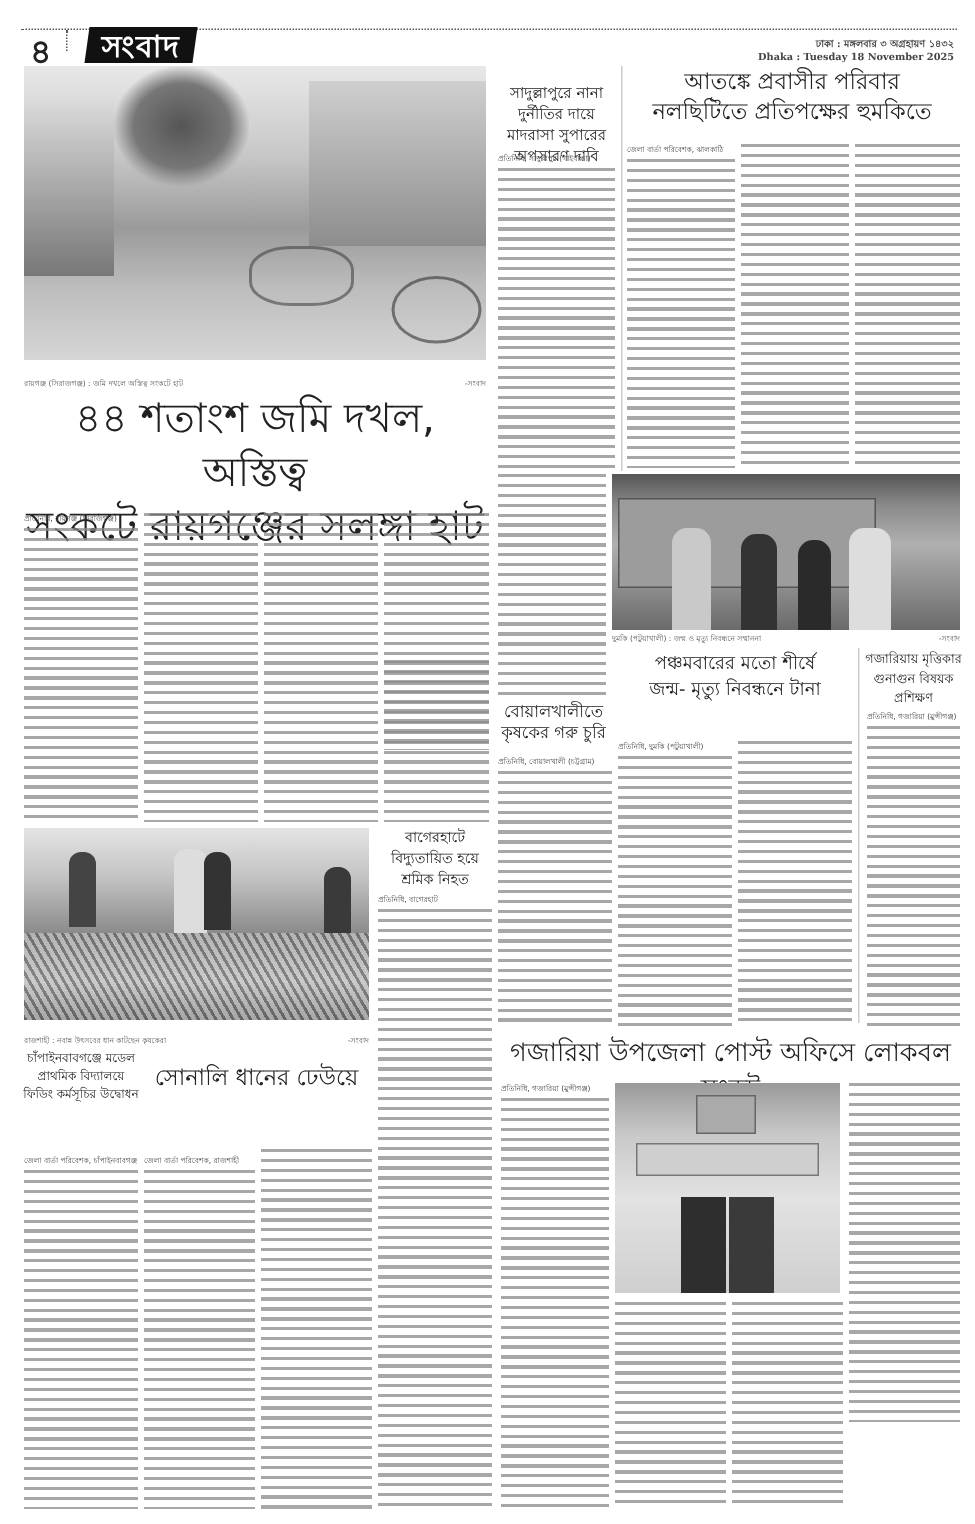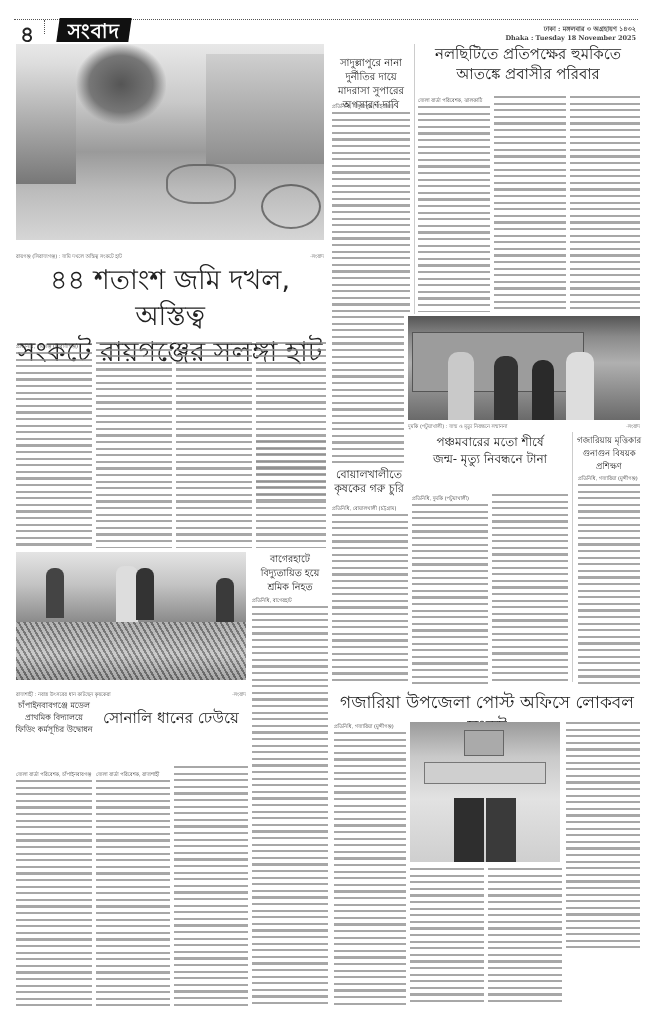--- a/index.html
+++ b/index.html
@@ -60,8 +60,8 @@
 <div class="abs vrule" style="left:414px;top:44px;height:270px;"></div>
 
 <div class="abs hl" style="left:416px;top:44px;width:224px;font-size:15px;line-height:20px;">
+  <div>আতঙ্কে প্রবাসীর পরিবার</div>
   <div>নলছিটিতে প্রতিপক্ষের হুমকিতে</div>
-  <div>আতঙ্কে প্রবাসীর পরিবার</div>
 </div>
 <div class="abs byline" style="left:418px;top:96px;width:72px;">জেলা বার্তা পরিবেশক, ঝালকাঠি</div>
 <div class="abs col" style="left:418px;top:106px;width:72px;height:206px;"></div>

